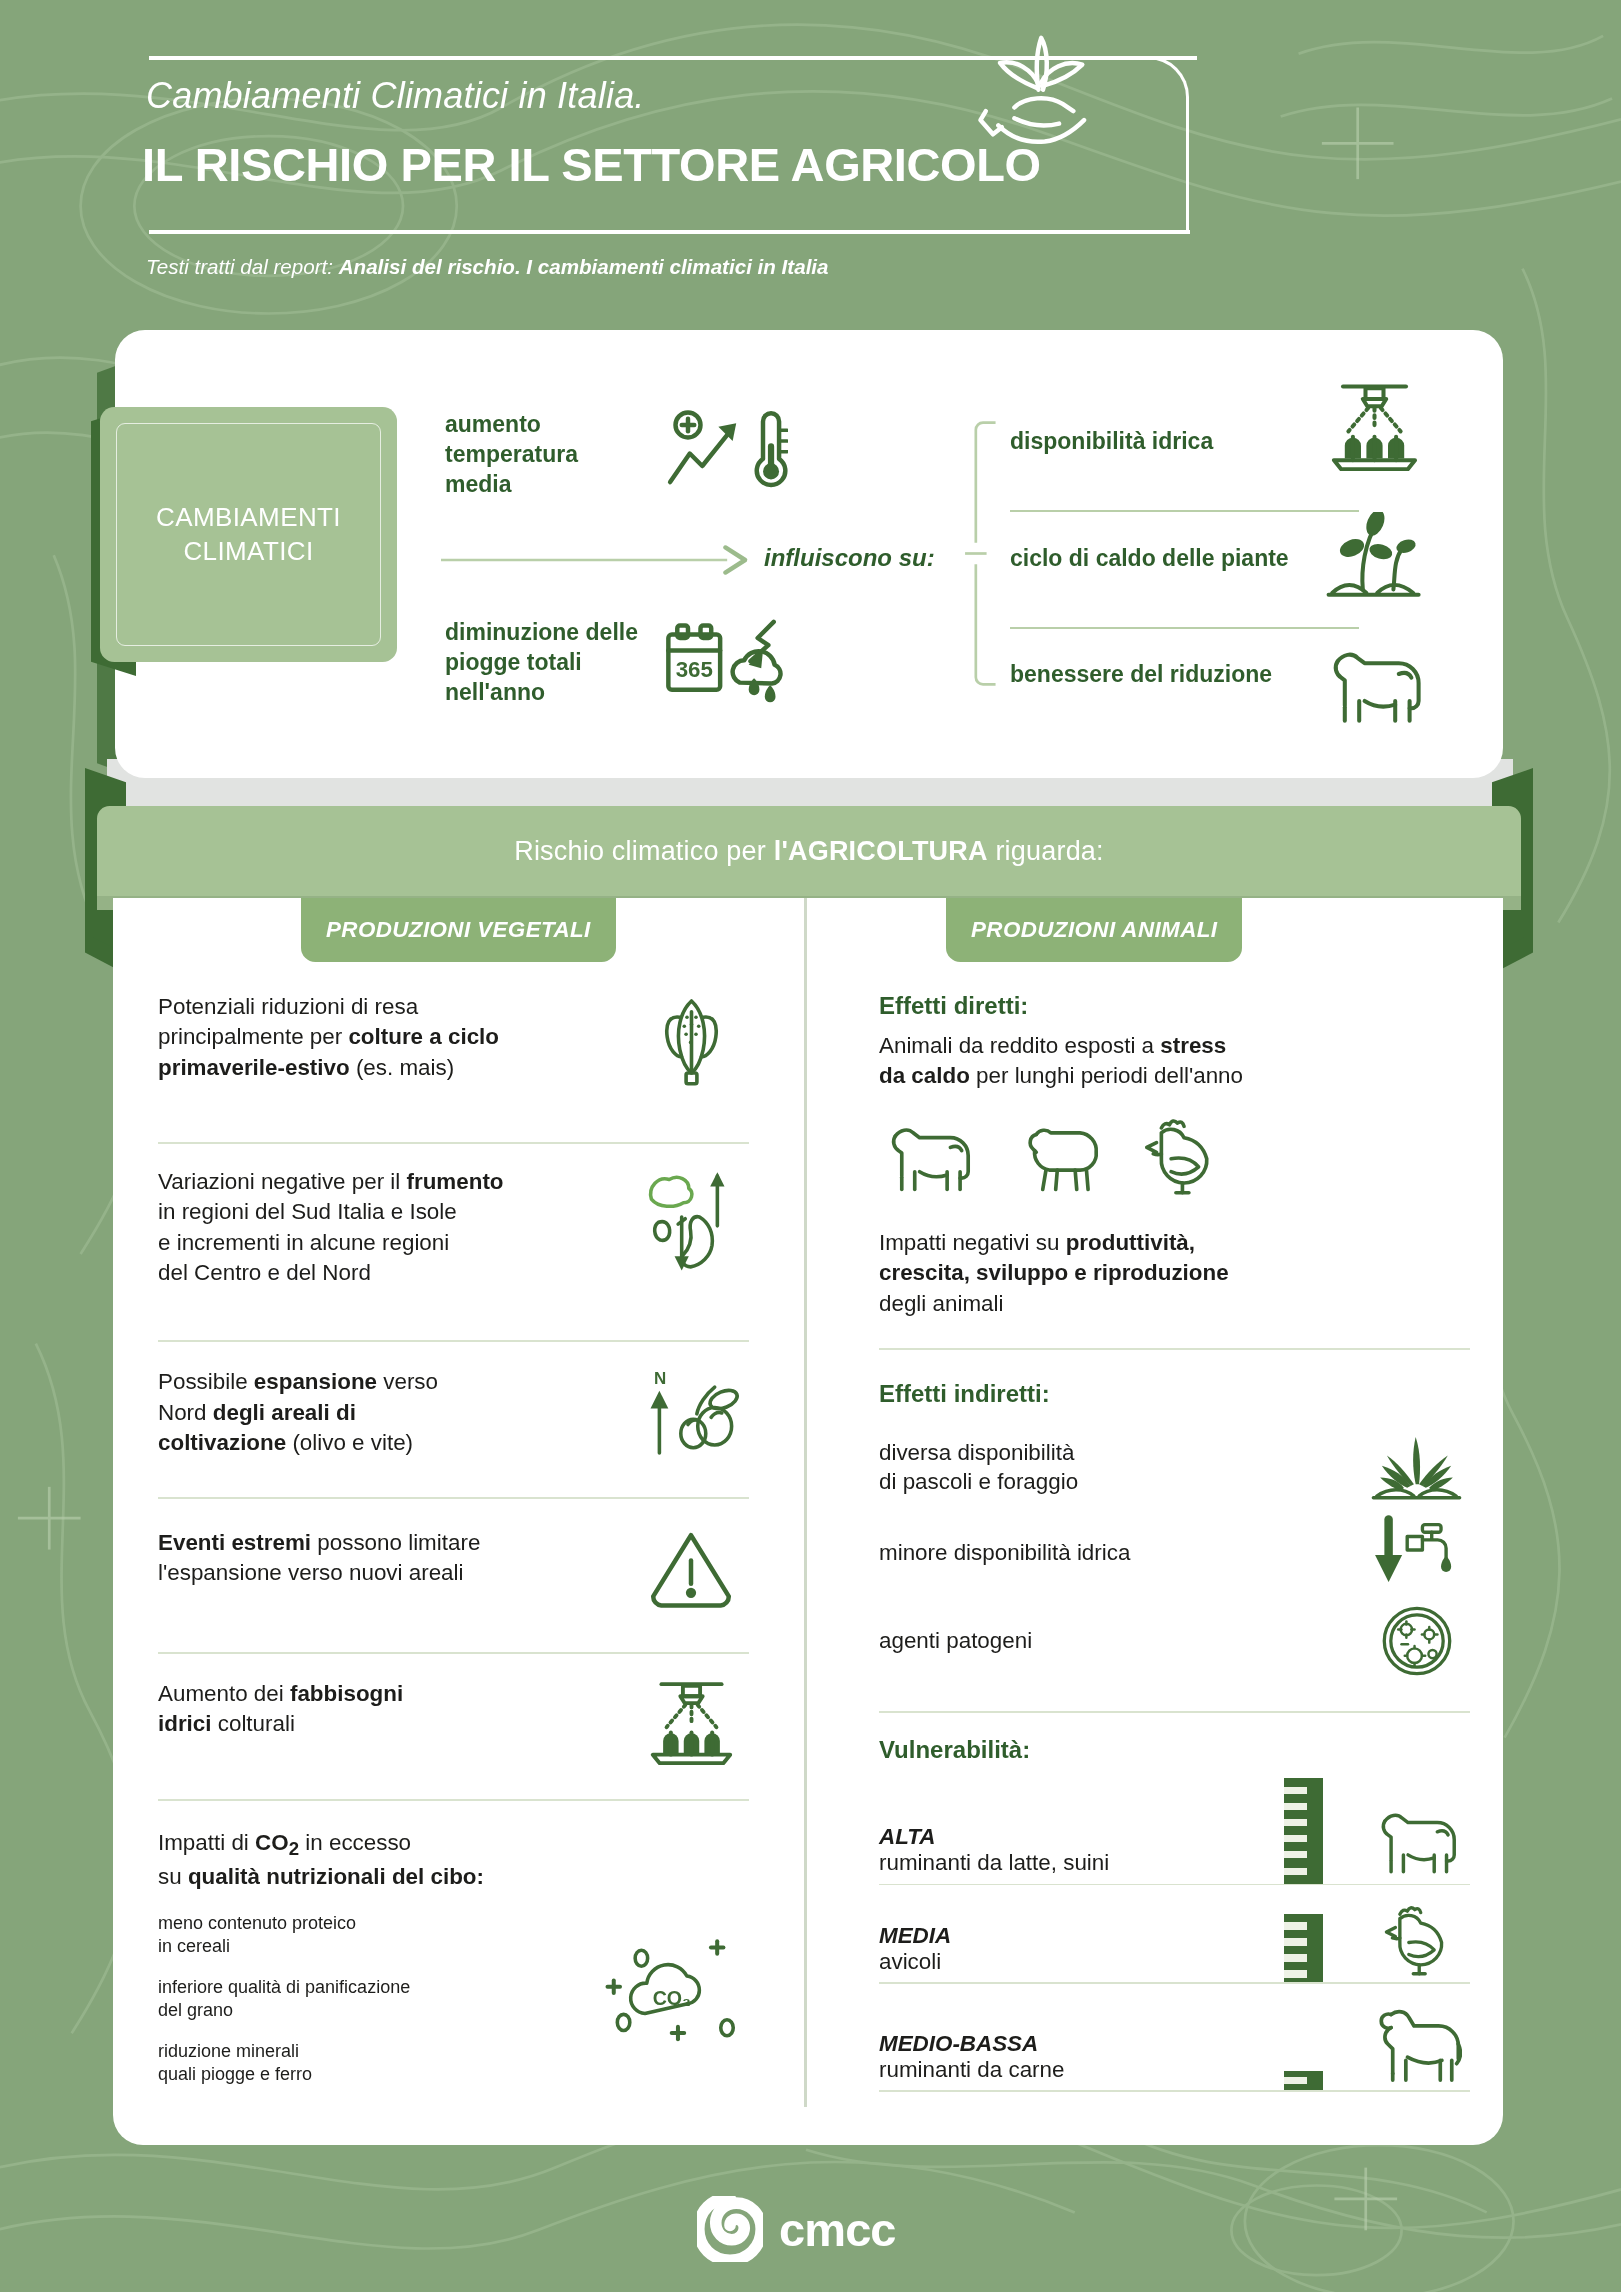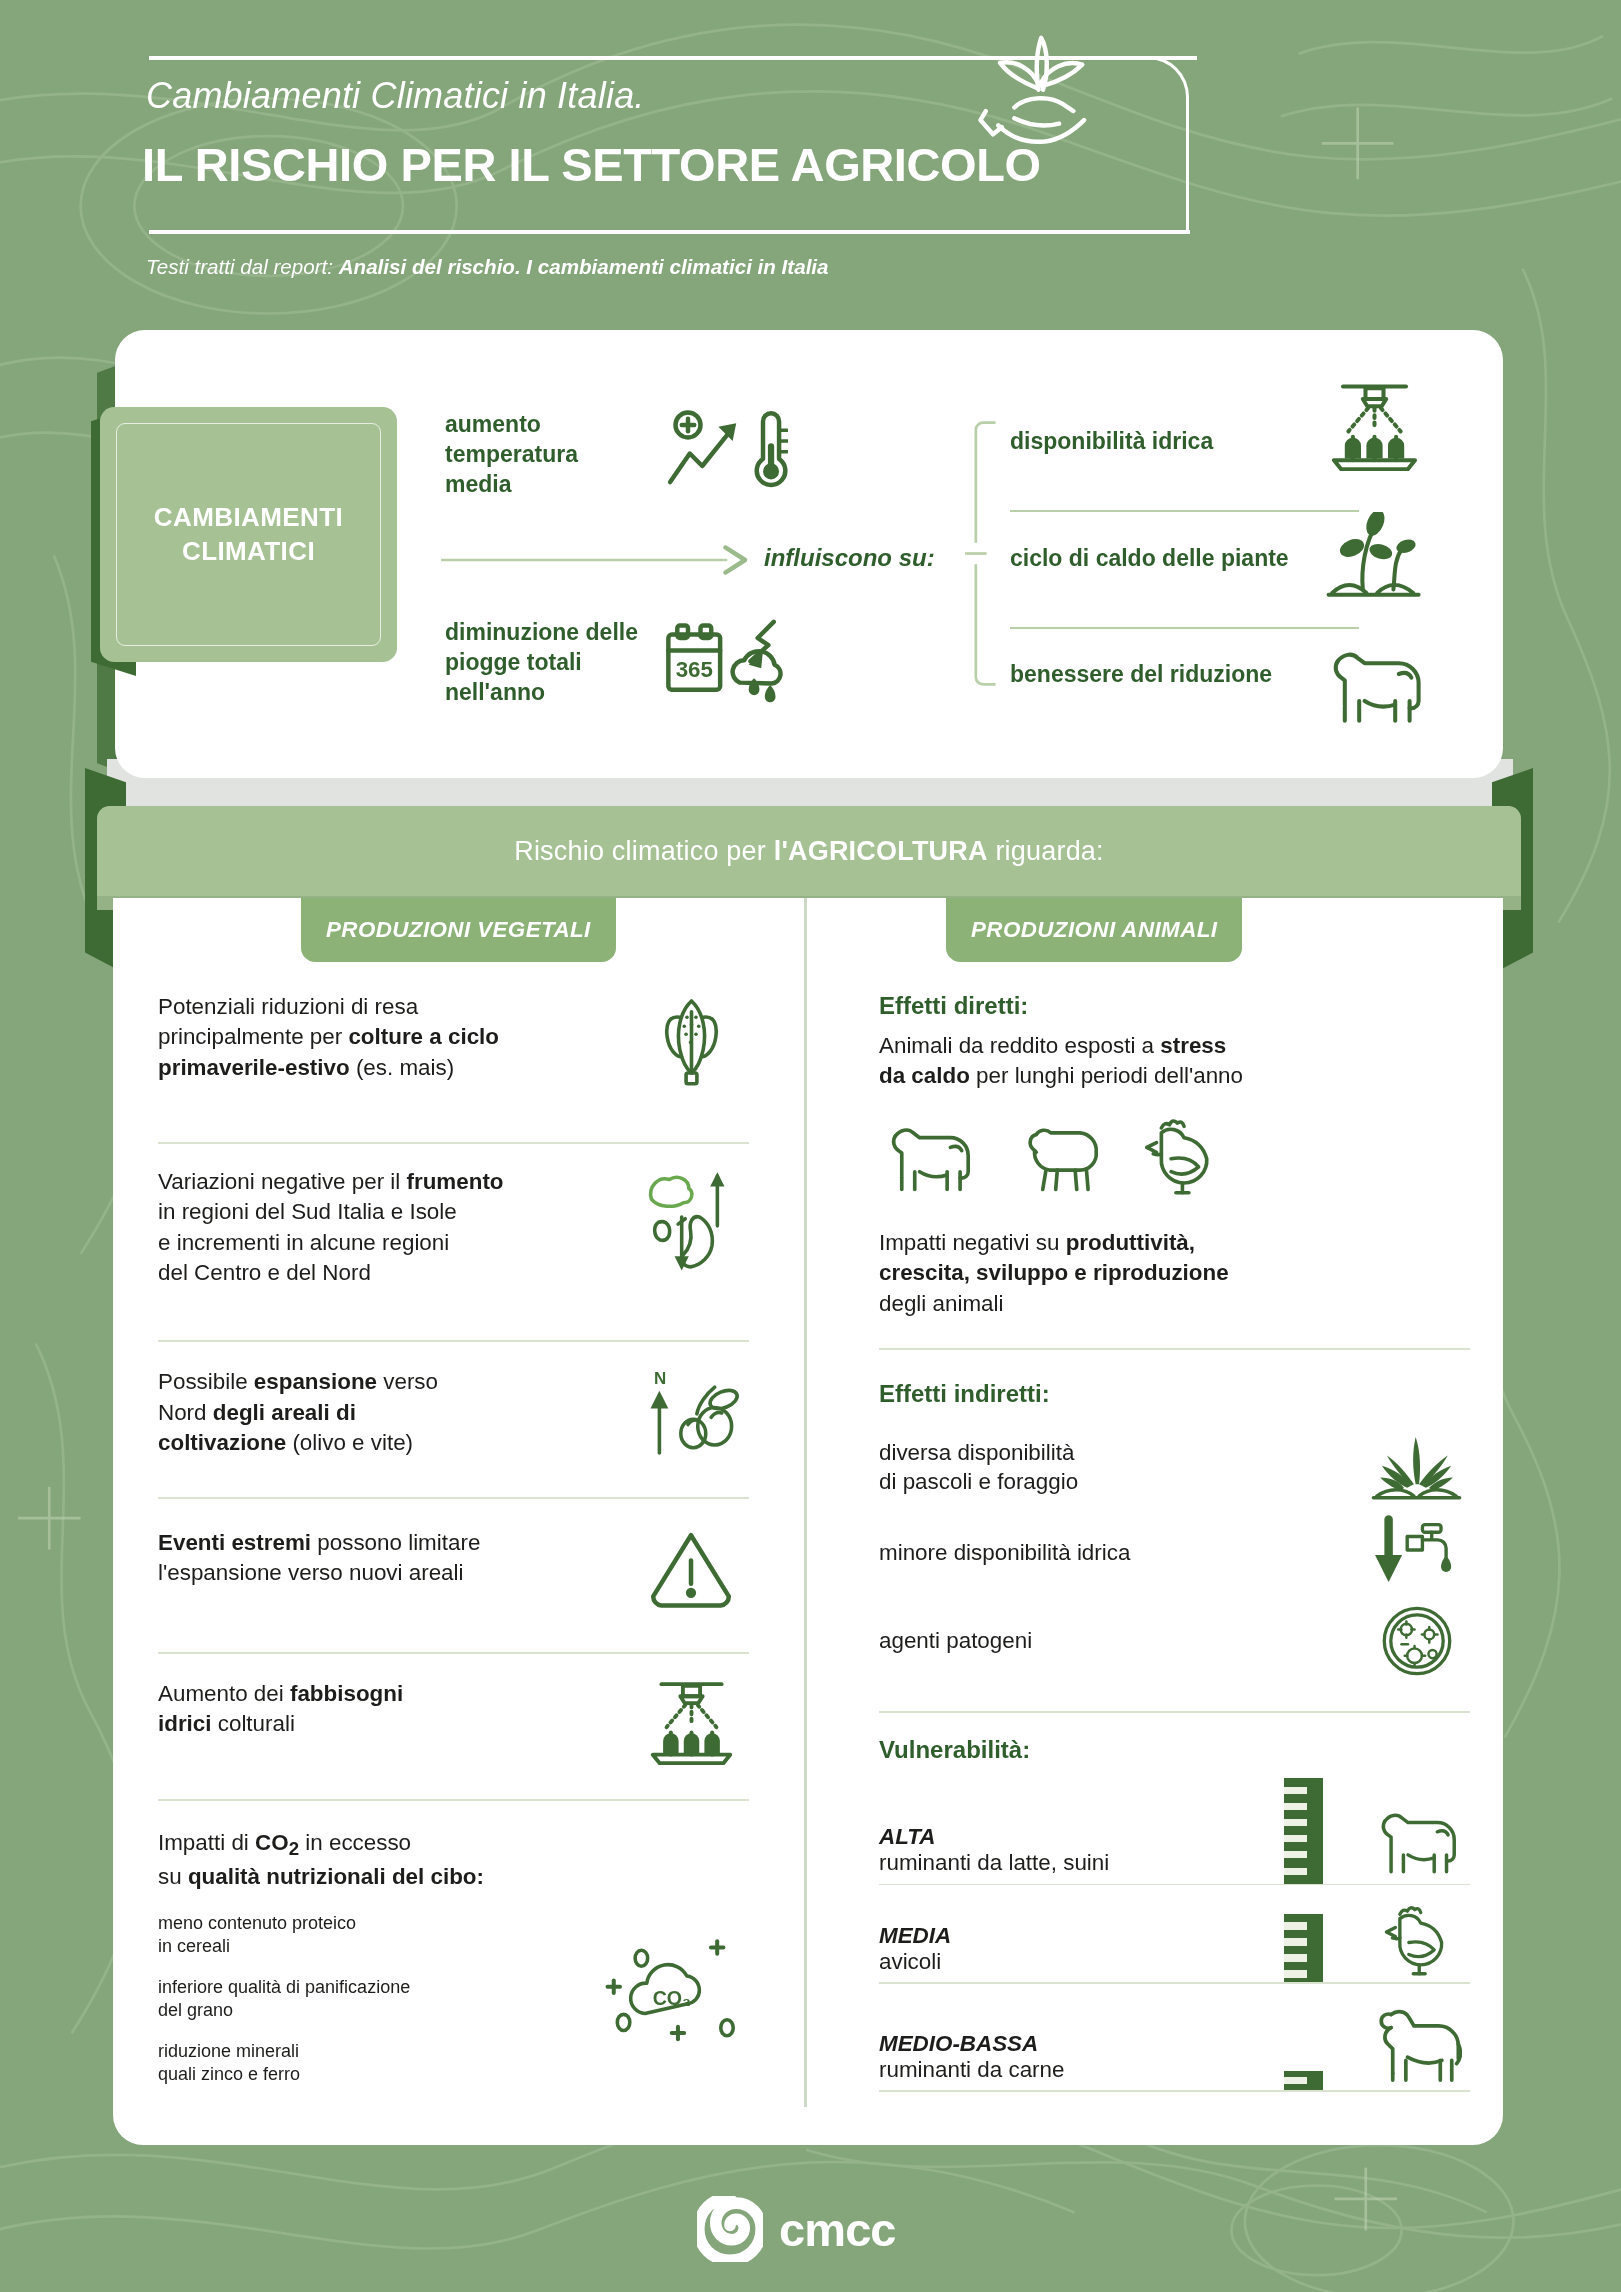--- a/index.html
+++ b/index.html
@@ -133,7 +133,7 @@
   #cc-badge-label {
     position: relative;
     font-size: 26px;
-    font-weight: bold;
+    font-weight: normal;
     color: #ffffff;
     text-align: center;
     line-height: 1.28;

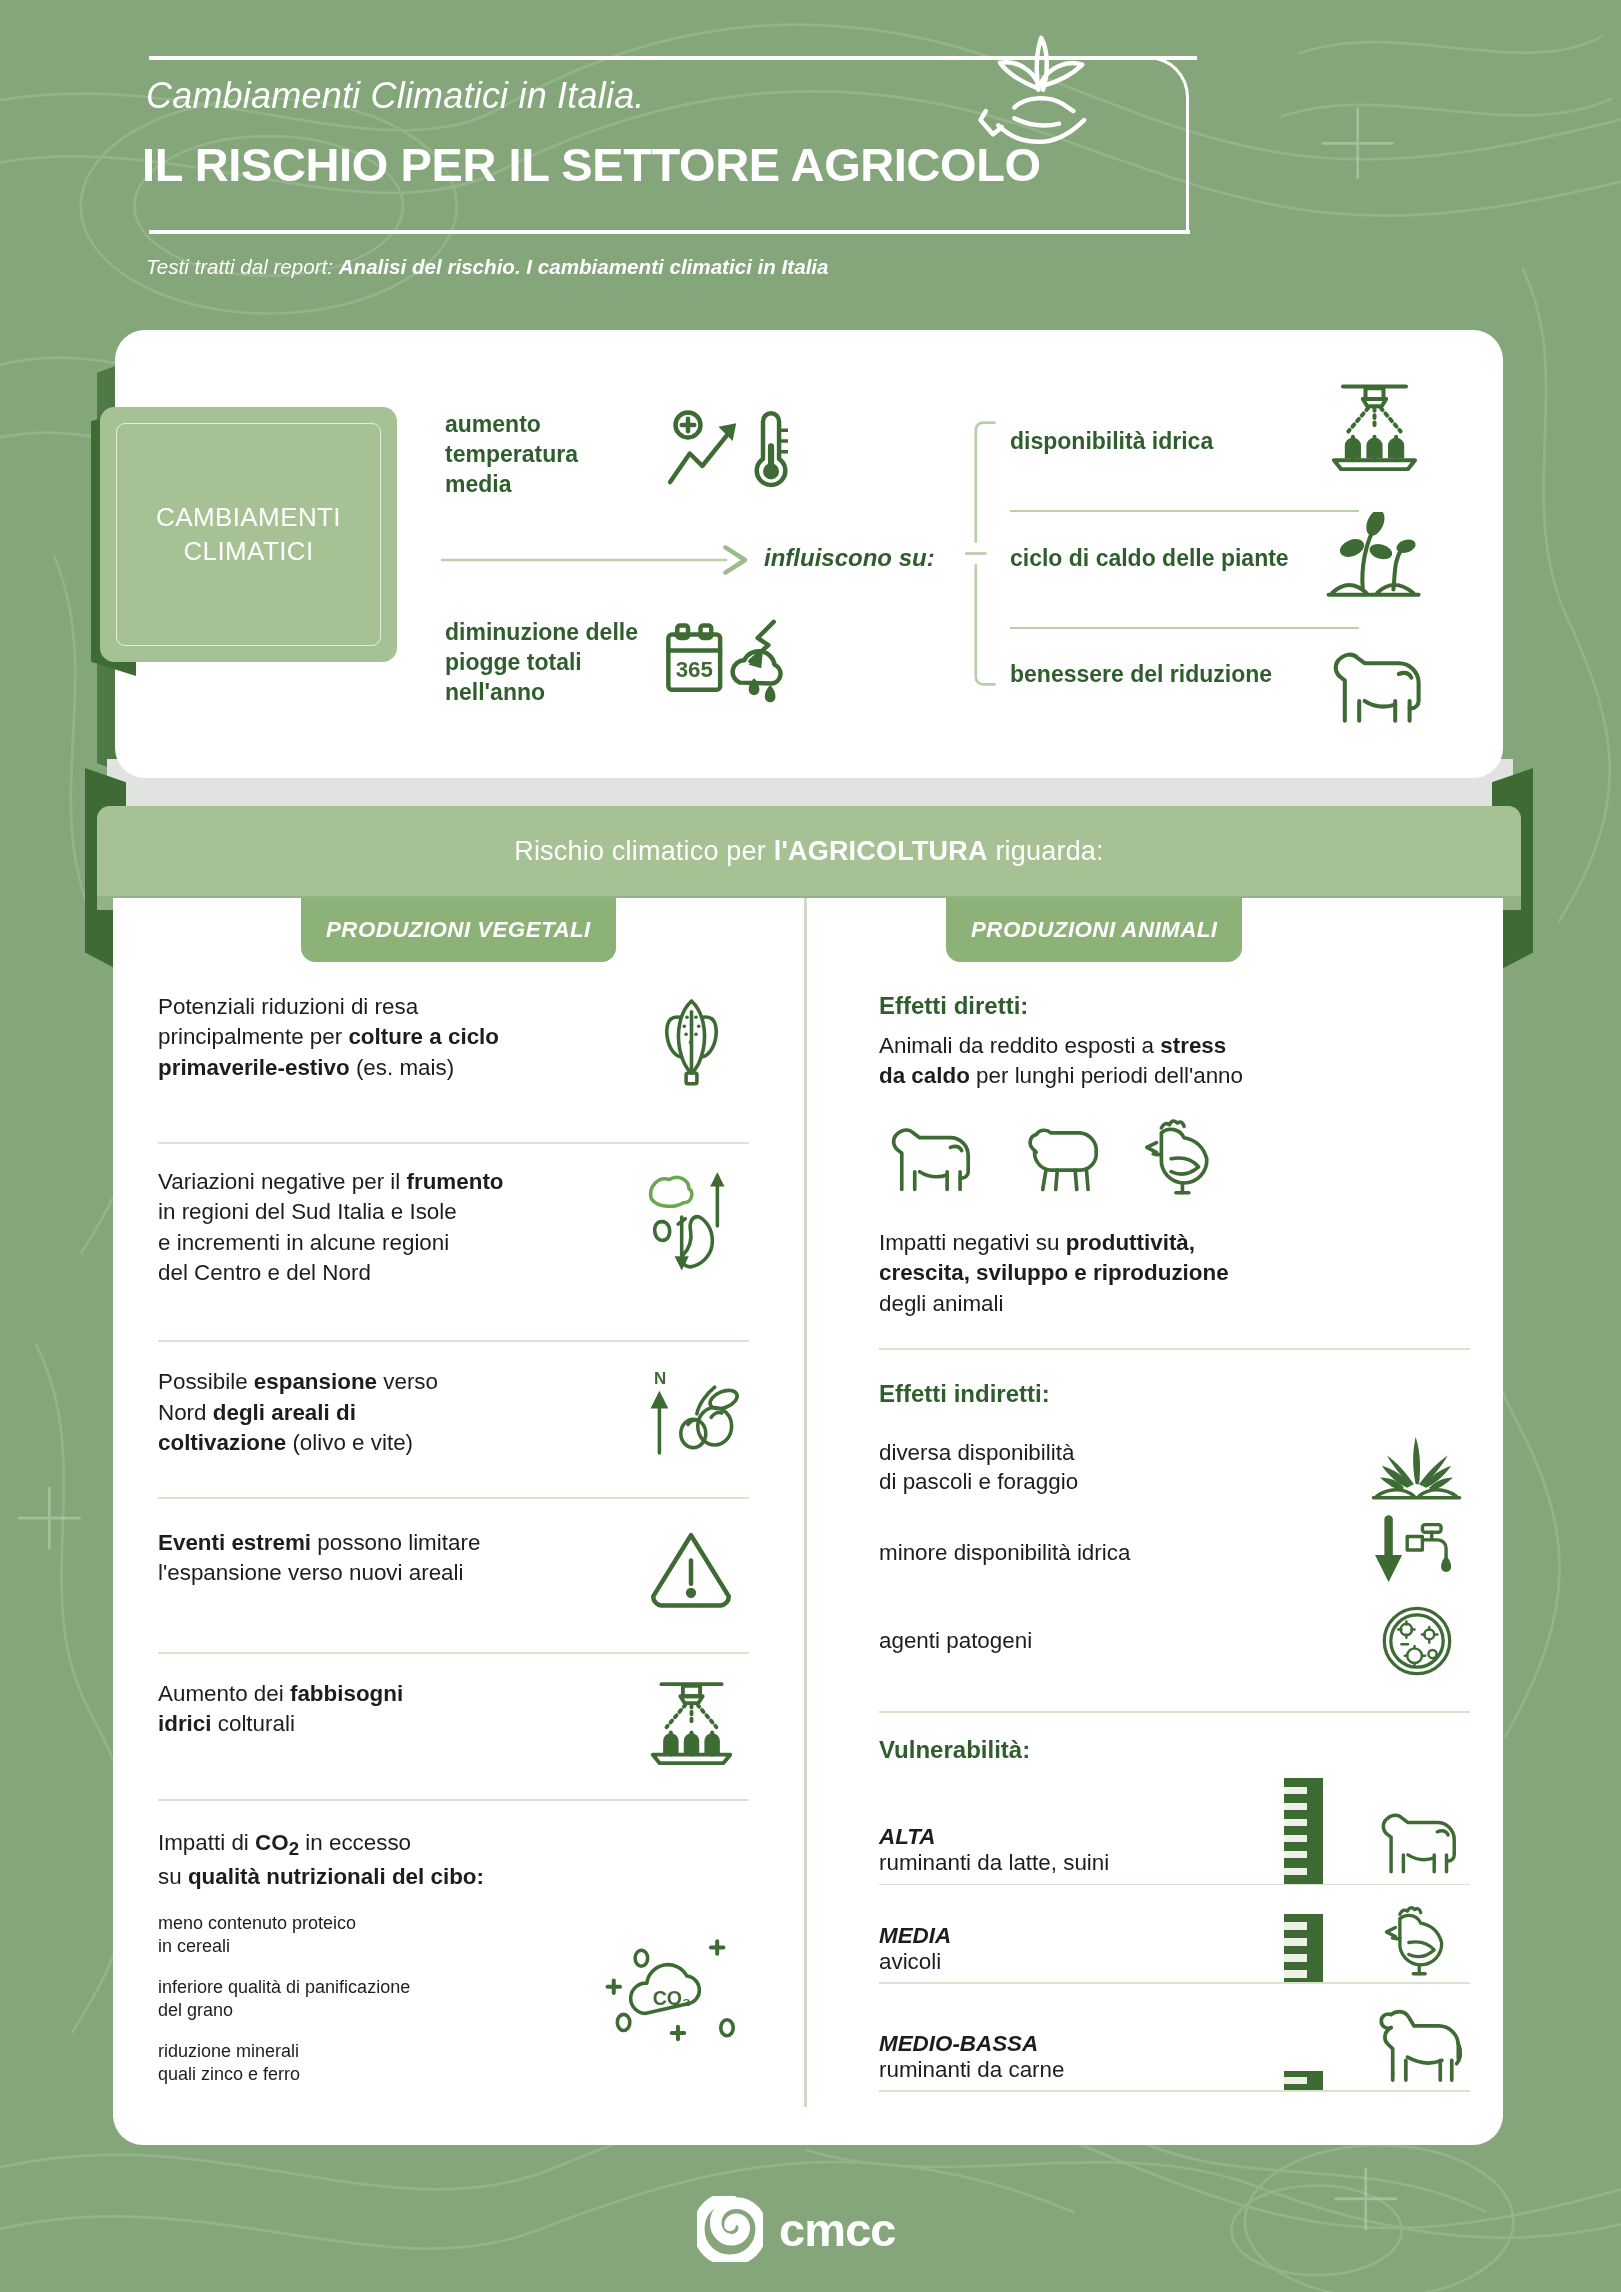--- a/index.html
+++ b/index.html
@@ -623,7 +623,7 @@
         </div>
         <div class="sub-bullet">
           <span>riduzione minerali</span><br>
-          <span>quali zinco e ferro</span>
+          <span>quali piogge e ferro</span>
         </div>
       </div>
       <div style="flex:0 0 152px; display:flex; justify-content:center; padding-top:23px;">

